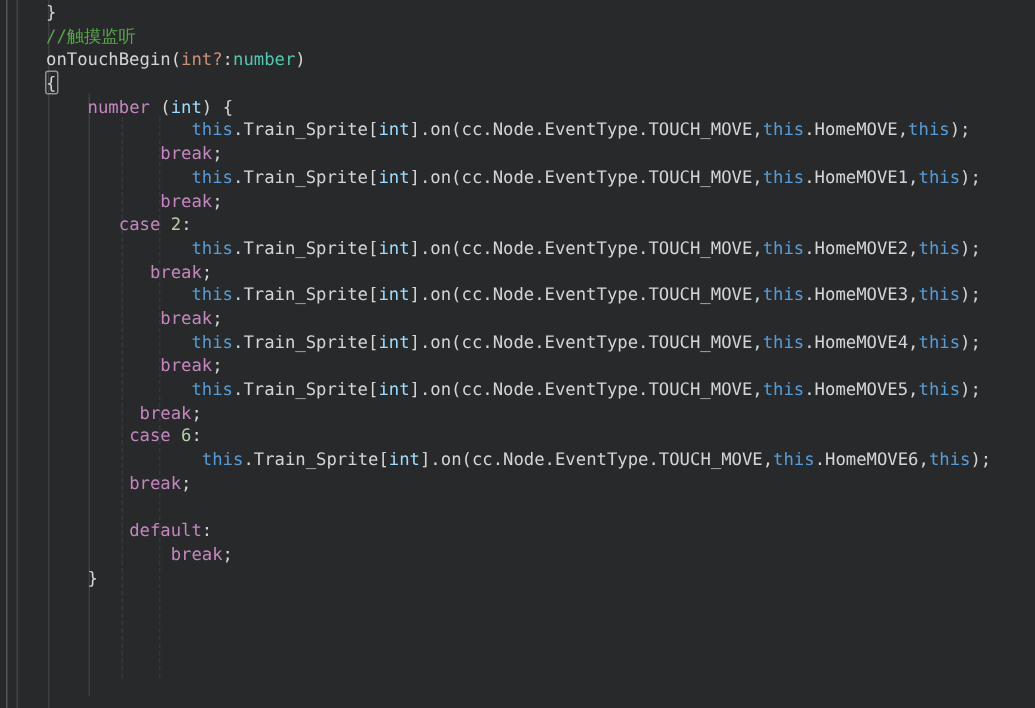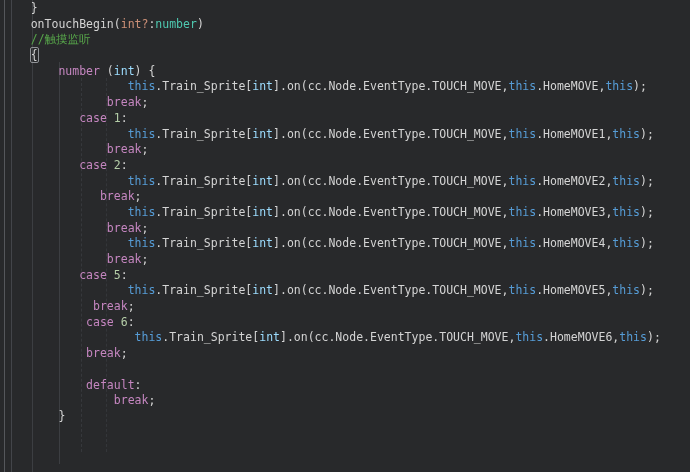--- a/index.html
+++ b/index.html
@@ -43,8 +43,8 @@
   <div class="guide g6"></div>
   <div class="code" id="code-area">
       <div class="code-line"><span style="color: rgb(212, 212, 212);">    }</span></div>
+      <div class="code-line"><span style="color: rgb(212, 212, 212);">    </span><span style="color: rgb(87, 166, 74);">//触摸监听</span></div>
       <div class="code-line"><span style="color: rgb(212, 212, 212);">    onTouchBegin(</span><span style="color: rgb(206, 145, 120);">int?</span><span style="color: rgb(212, 212, 212);">:</span><span style="color: rgb(78, 201, 176);">number</span><span style="color: rgb(212, 212, 212);">)</span></div>
-      <div class="code-line"><span style="color: rgb(212, 212, 212);">    </span><span style="color: rgb(87, 166, 74);">//触摸监听</span></div>
       <div class="code-line"><span style="color: rgb(212, 212, 212);">    </span><span class="cursor-box" style="color: rgb(212, 212, 212);">{</span></div>
       <div class="code-line"><span style="color: rgb(212, 212, 212);">        </span><span style="color: rgb(197, 134, 192);">number</span><span style="color: rgb(212, 212, 212);"> (</span><span style="color: rgb(156, 220, 254);">int</span><span style="color: rgb(212, 212, 212);">) {</span></div>
       <div class="code-line"><span style="color: rgb(212, 212, 212);">                  </span><span style="color: rgb(86, 156, 214);">this</span><span style="color: rgb(212, 212, 212);">.Train_Sprite[</span><span style="color: rgb(156, 220, 254);">int</span><span style="color: rgb(212, 212, 212);">].on(cc.Node.EventType.TOUCH_MOVE,</span><span style="color: rgb(86, 156, 214);">this</span><span style="color: rgb(212, 212, 212);">.HomeMOVE,</span><span style="color: rgb(86, 156, 214);">this</span><span style="color: rgb(212, 212, 212);">);</span></div>

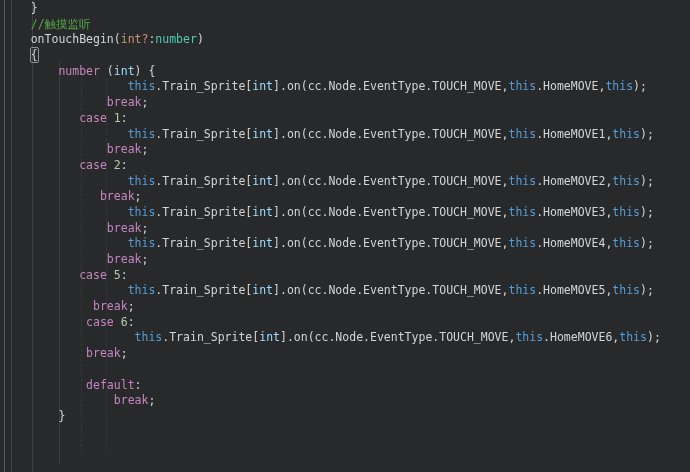--- a/index.html
+++ b/index.html
@@ -49,7 +49,6 @@
       <div class="code-line"><span style="color: rgb(212, 212, 212);">        </span><span style="color: rgb(197, 134, 192);">number</span><span style="color: rgb(212, 212, 212);"> (</span><span style="color: rgb(156, 220, 254);">int</span><span style="color: rgb(212, 212, 212);">) {</span></div>
       <div class="code-line"><span style="color: rgb(212, 212, 212);">                  </span><span style="color: rgb(86, 156, 214);">this</span><span style="color: rgb(212, 212, 212);">.Train_Sprite[</span><span style="color: rgb(156, 220, 254);">int</span><span style="color: rgb(212, 212, 212);">].on(cc.Node.EventType.TOUCH_MOVE,</span><span style="color: rgb(86, 156, 214);">this</span><span style="color: rgb(212, 212, 212);">.HomeMOVE,</span><span style="color: rgb(86, 156, 214);">this</span><span style="color: rgb(212, 212, 212);">);</span></div>
       <div class="code-line"><span style="color: rgb(212, 212, 212);">               </span><span style="color: rgb(197, 134, 192);">break</span><span style="color: rgb(212, 212, 212);">;</span></div>
-      <div class="code-line"><span style="color: rgb(212, 212, 212);">           </span><span style="color: rgb(197, 134, 192);">case</span><span style="color: rgb(212, 212, 212);"> </span><span style="color: rgb(181, 206, 168);">1</span><span style="color: rgb(212, 212, 212);">:</span></div>
       <div class="code-line"><span style="color: rgb(212, 212, 212);">                  </span><span style="color: rgb(86, 156, 214);">this</span><span style="color: rgb(212, 212, 212);">.Train_Sprite[</span><span style="color: rgb(156, 220, 254);">int</span><span style="color: rgb(212, 212, 212);">].on(cc.Node.EventType.TOUCH_MOVE,</span><span style="color: rgb(86, 156, 214);">this</span><span style="color: rgb(212, 212, 212);">.HomeMOVE1,</span><span style="color: rgb(86, 156, 214);">this</span><span style="color: rgb(212, 212, 212);">);</span></div>
       <div class="code-line"><span style="color: rgb(212, 212, 212);">               </span><span style="color: rgb(197, 134, 192);">break</span><span style="color: rgb(212, 212, 212);">;</span></div>
       <div class="code-line"><span style="color: rgb(212, 212, 212);">           </span><span style="color: rgb(197, 134, 192);">case</span><span style="color: rgb(212, 212, 212);"> </span><span style="color: rgb(181, 206, 168);">2</span><span style="color: rgb(212, 212, 212);">:</span></div>

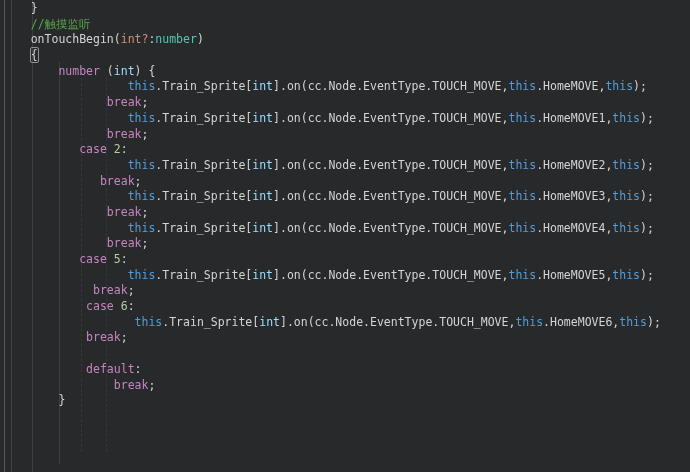--- a/index.html
+++ b/index.html
@@ -58,7 +58,6 @@
       <div class="code-line"><span style="color: rgb(212, 212, 212);">               </span><span style="color: rgb(197, 134, 192);">break</span><span style="color: rgb(212, 212, 212);">;</span></div>
       <div class="code-line"><span style="color: rgb(212, 212, 212);">                  </span><span style="color: rgb(86, 156, 214);">this</span><span style="color: rgb(212, 212, 212);">.Train_Sprite[</span><span style="color: rgb(156, 220, 254);">int</span><span style="color: rgb(212, 212, 212);">].on(cc.Node.EventType.TOUCH_MOVE,</span><span style="color: rgb(86, 156, 214);">this</span><span style="color: rgb(212, 212, 212);">.HomeMOVE4,</span><span style="color: rgb(86, 156, 214);">this</span><span style="color: rgb(212, 212, 212);">);</span></div>
       <div class="code-line"><span style="color: rgb(212, 212, 212);">               </span><span style="color: rgb(197, 134, 192);">break</span><span style="color: rgb(212, 212, 212);">;</span></div>
-      <div class="code-line"><span style="color: rgb(212, 212, 212);">           </span><span style="color: rgb(197, 134, 192);">case</span><span style="color: rgb(212, 212, 212);"> </span><span style="color: rgb(181, 206, 168);">5</span><span style="color: rgb(212, 212, 212);">:</span></div>
       <div class="code-line"><span style="color: rgb(212, 212, 212);">                  </span><span style="color: rgb(86, 156, 214);">this</span><span style="color: rgb(212, 212, 212);">.Train_Sprite[</span><span style="color: rgb(156, 220, 254);">int</span><span style="color: rgb(212, 212, 212);">].on(cc.Node.EventType.TOUCH_MOVE,</span><span style="color: rgb(86, 156, 214);">this</span><span style="color: rgb(212, 212, 212);">.HomeMOVE5,</span><span style="color: rgb(86, 156, 214);">this</span><span style="color: rgb(212, 212, 212);">);</span></div>
       <div class="code-line"><span style="color: rgb(212, 212, 212);">             </span><span style="color: rgb(197, 134, 192);">break</span><span style="color: rgb(212, 212, 212);">;</span></div>
       <div class="code-line"><span style="color: rgb(212, 212, 212);">            </span><span style="color: rgb(197, 134, 192);">case</span><span style="color: rgb(212, 212, 212);"> </span><span style="color: rgb(181, 206, 168);">6</span><span style="color: rgb(212, 212, 212);">:</span></div>

